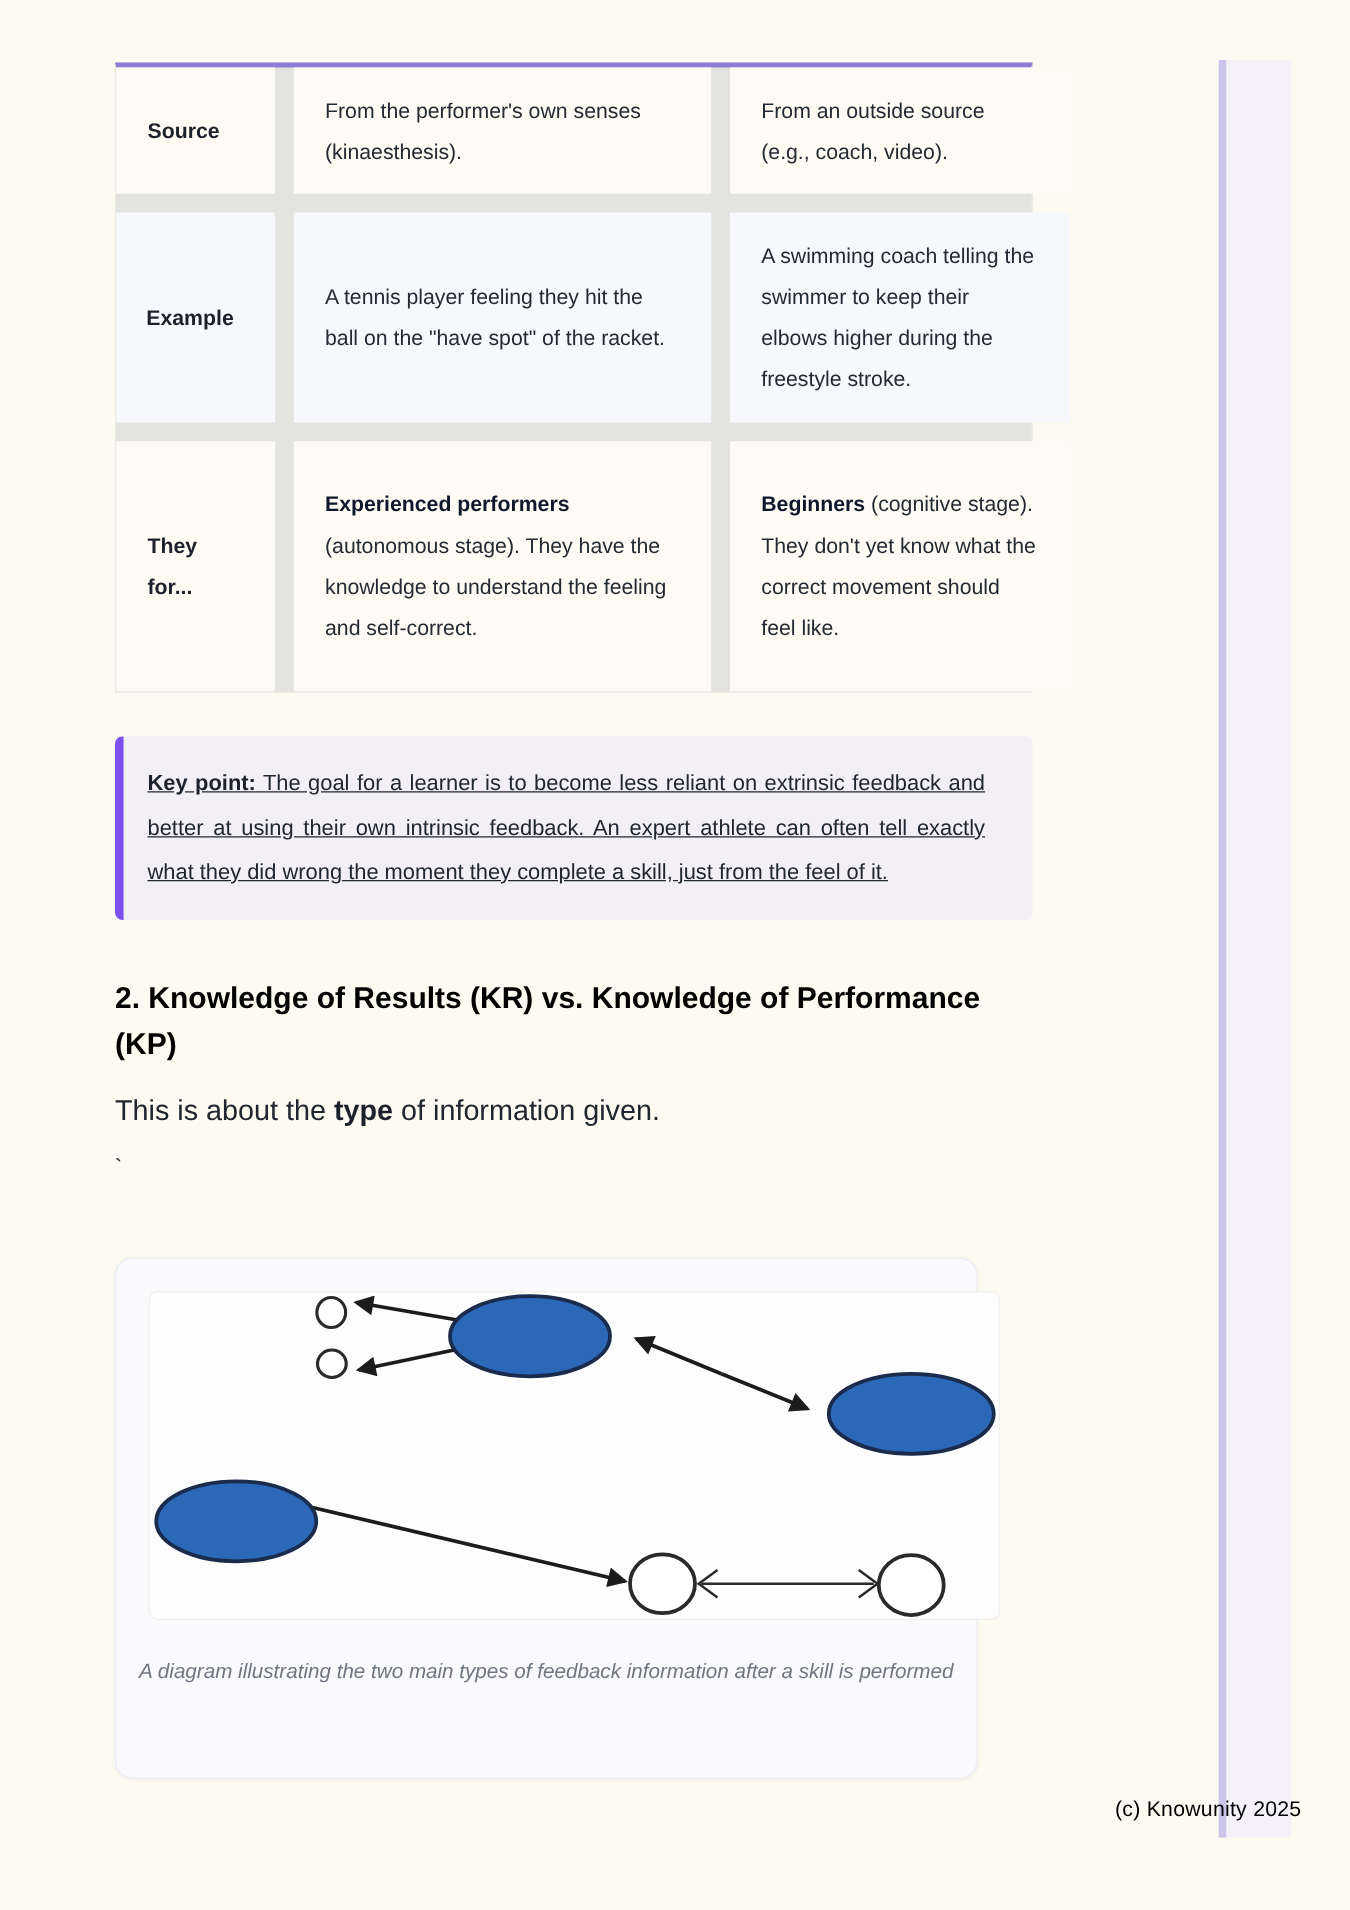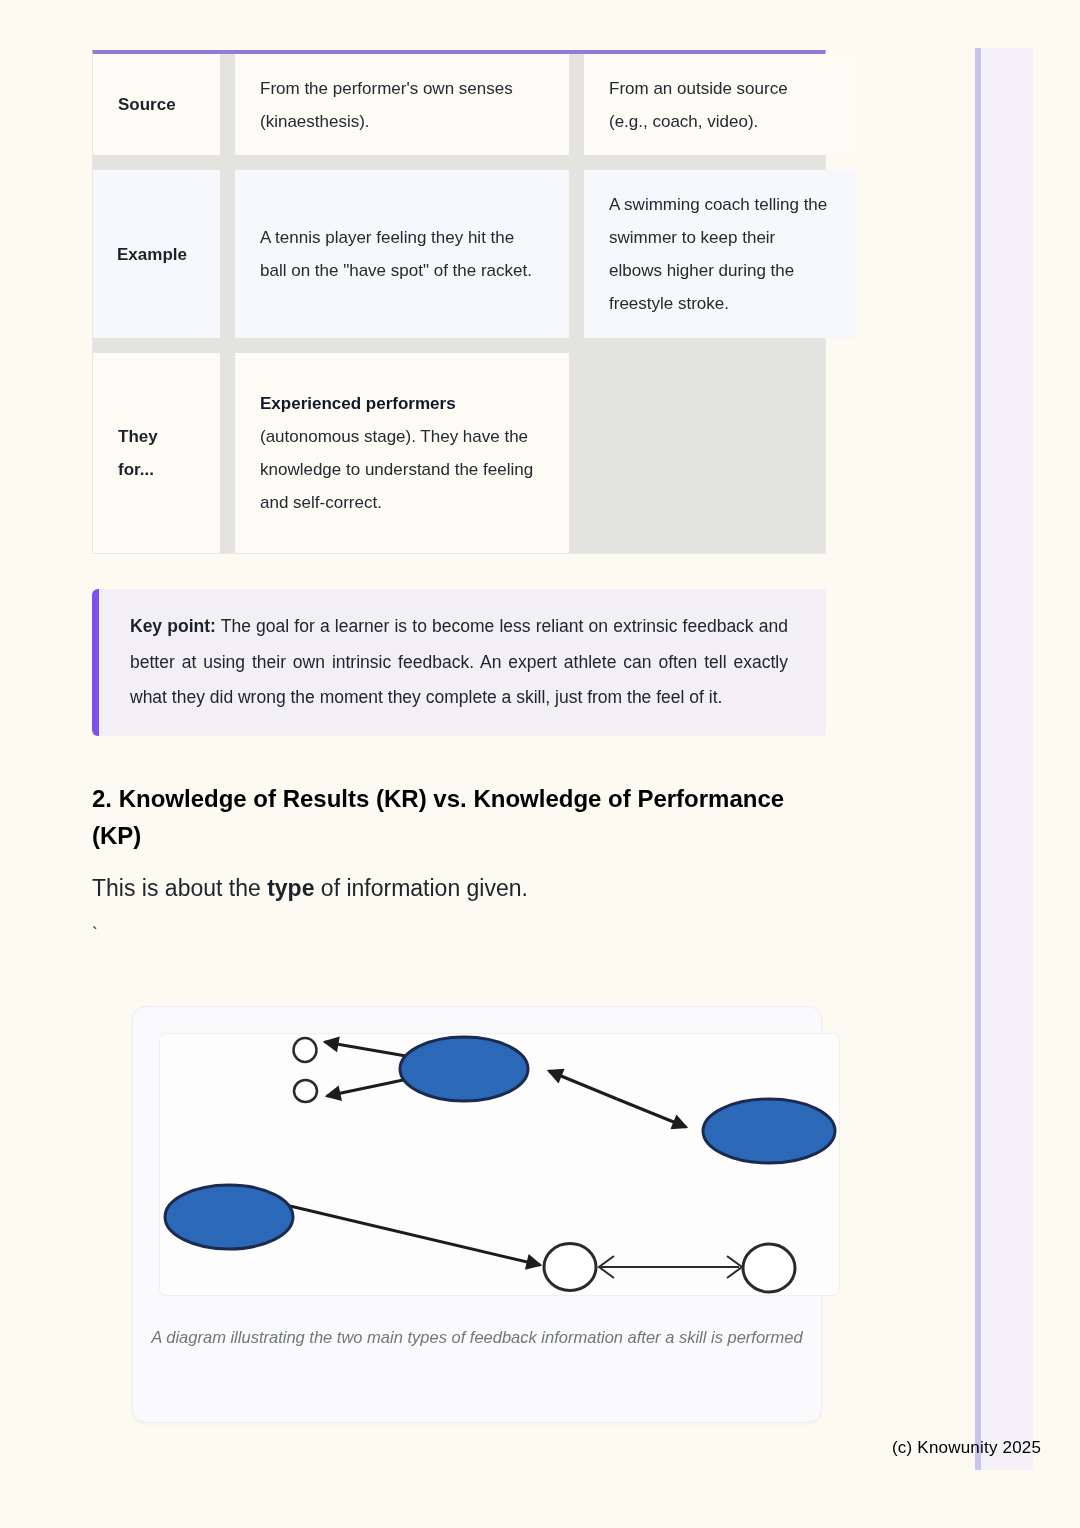--- a/index.html
+++ b/index.html
@@ -116,6 +116,9 @@
     <div class="cell r3">
       <span><strong>Experienced performers</strong><span> (autonomous stage). They have the knowledge to understand the feeling and self-correct.</span></span>
     </div>
+    <div class="cell r3">
+      <span><strong>Beginners</strong><span> (cognitive stage). They don't yet know what the correct movement should feel like.</span></span>
+    </div>
   </div>
 
   <div class="keypoint">

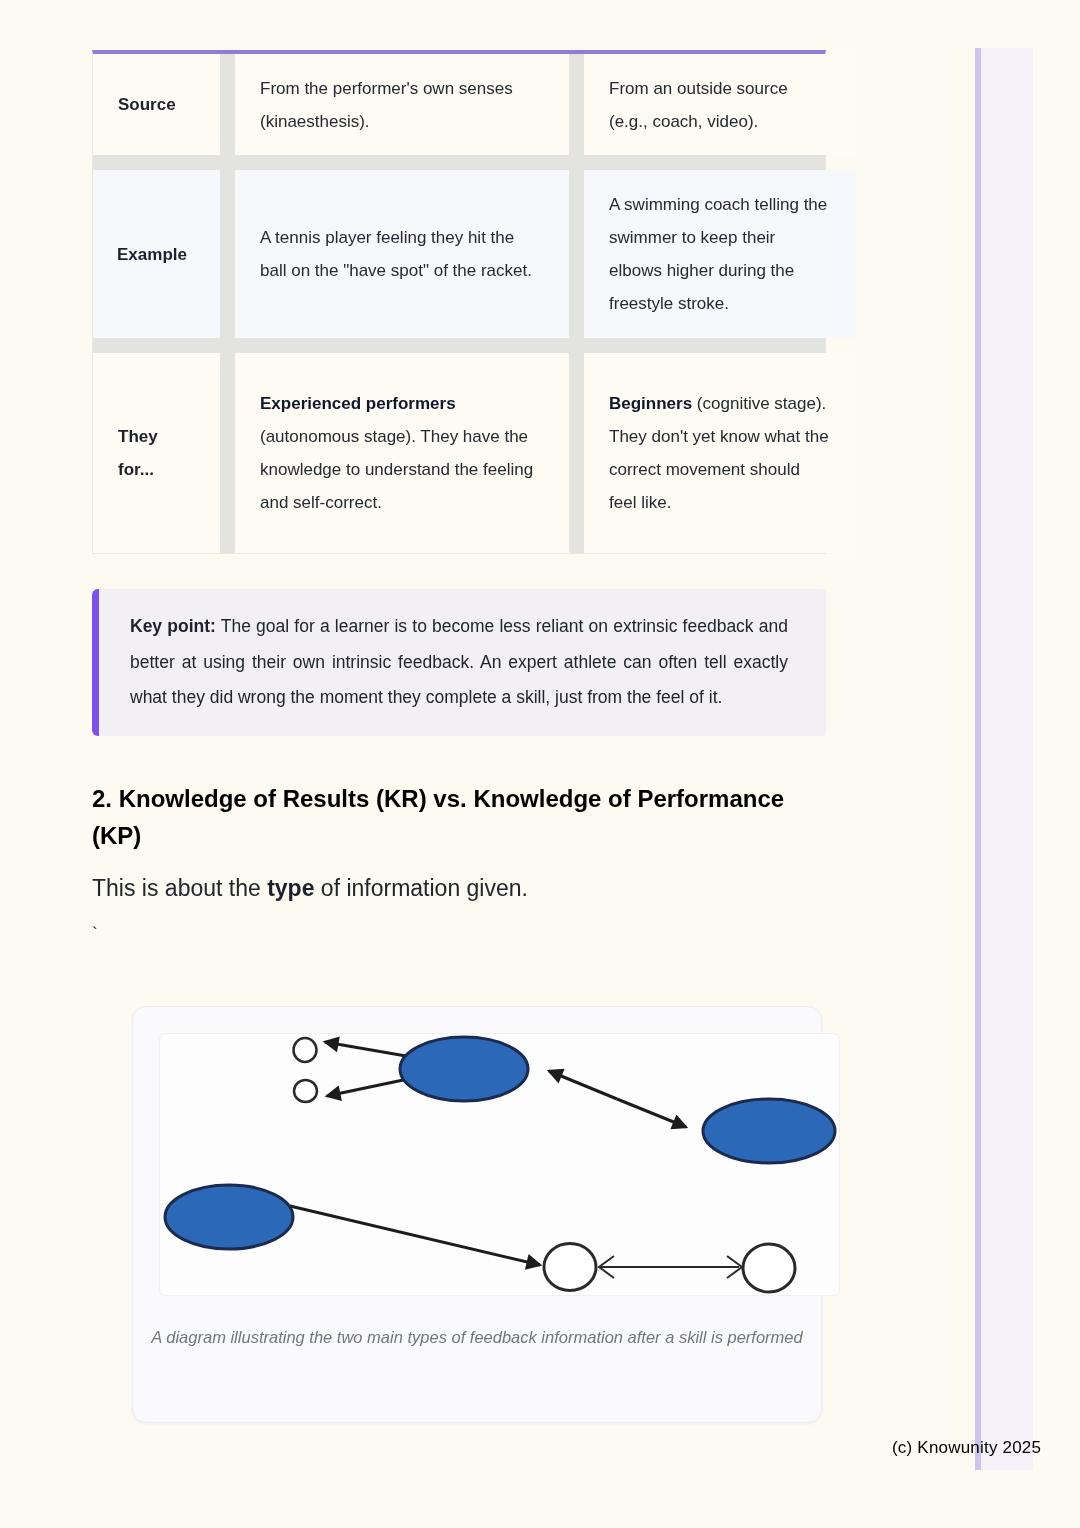--- a/index.html
+++ b/index.html
@@ -43,7 +43,8 @@
     margin-top:35px; box-sizing:border-box;
     background:#f2f0f5; border-left:7px solid #7c50ee;
     border-radius:6px 4px 4px 6px;
-    padding:20px 38px 20px 31px;
+    padding:20px 38px 20px 19px;
+    text-decoration:underline;
   }
   .keypoint p {
     margin:0; font-size:17.5px; line-height:35.5px; text-align:justify; color:#20262f;

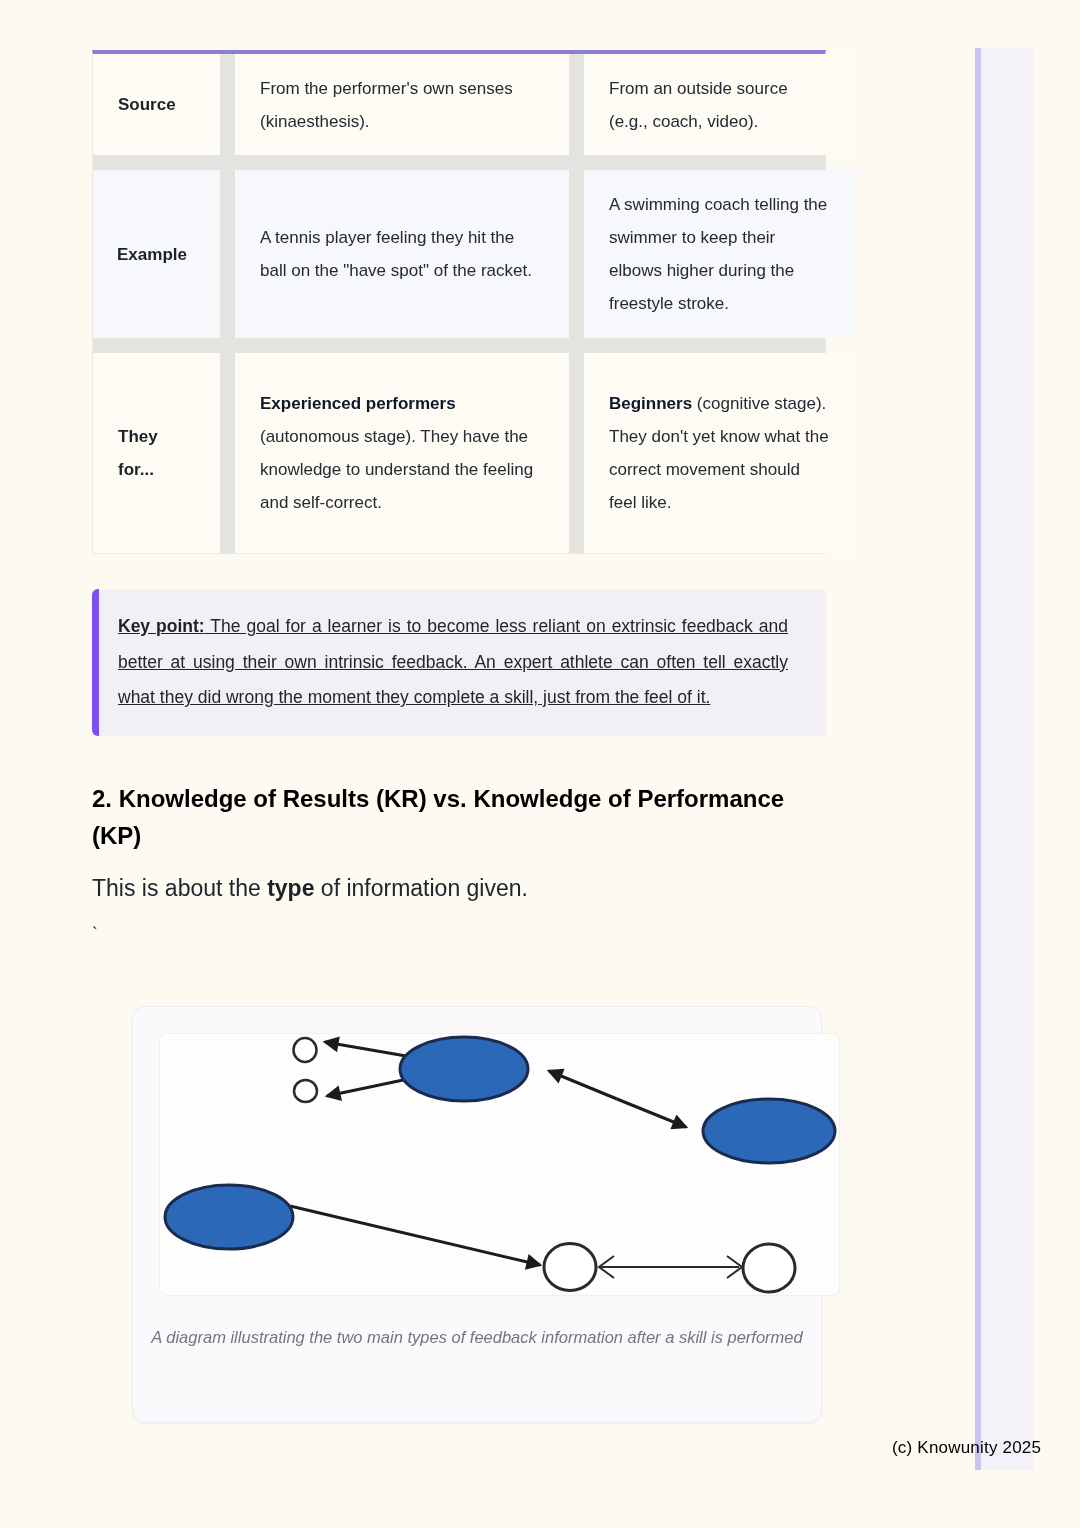--- a/index.html
+++ b/index.html
@@ -65,7 +65,6 @@
     margin-top:62px; box-sizing:border-box; width:690px; height:417px;
     background:#fafafd; border:1px solid #eceef6; border-radius:14px;
     box-shadow:0 1px 3px rgba(40,40,80,0.05);
-    margin-left:40px;
   }
   .fig-canvas {
     margin:27px 0 0 27px; width:679px; height:261px;

